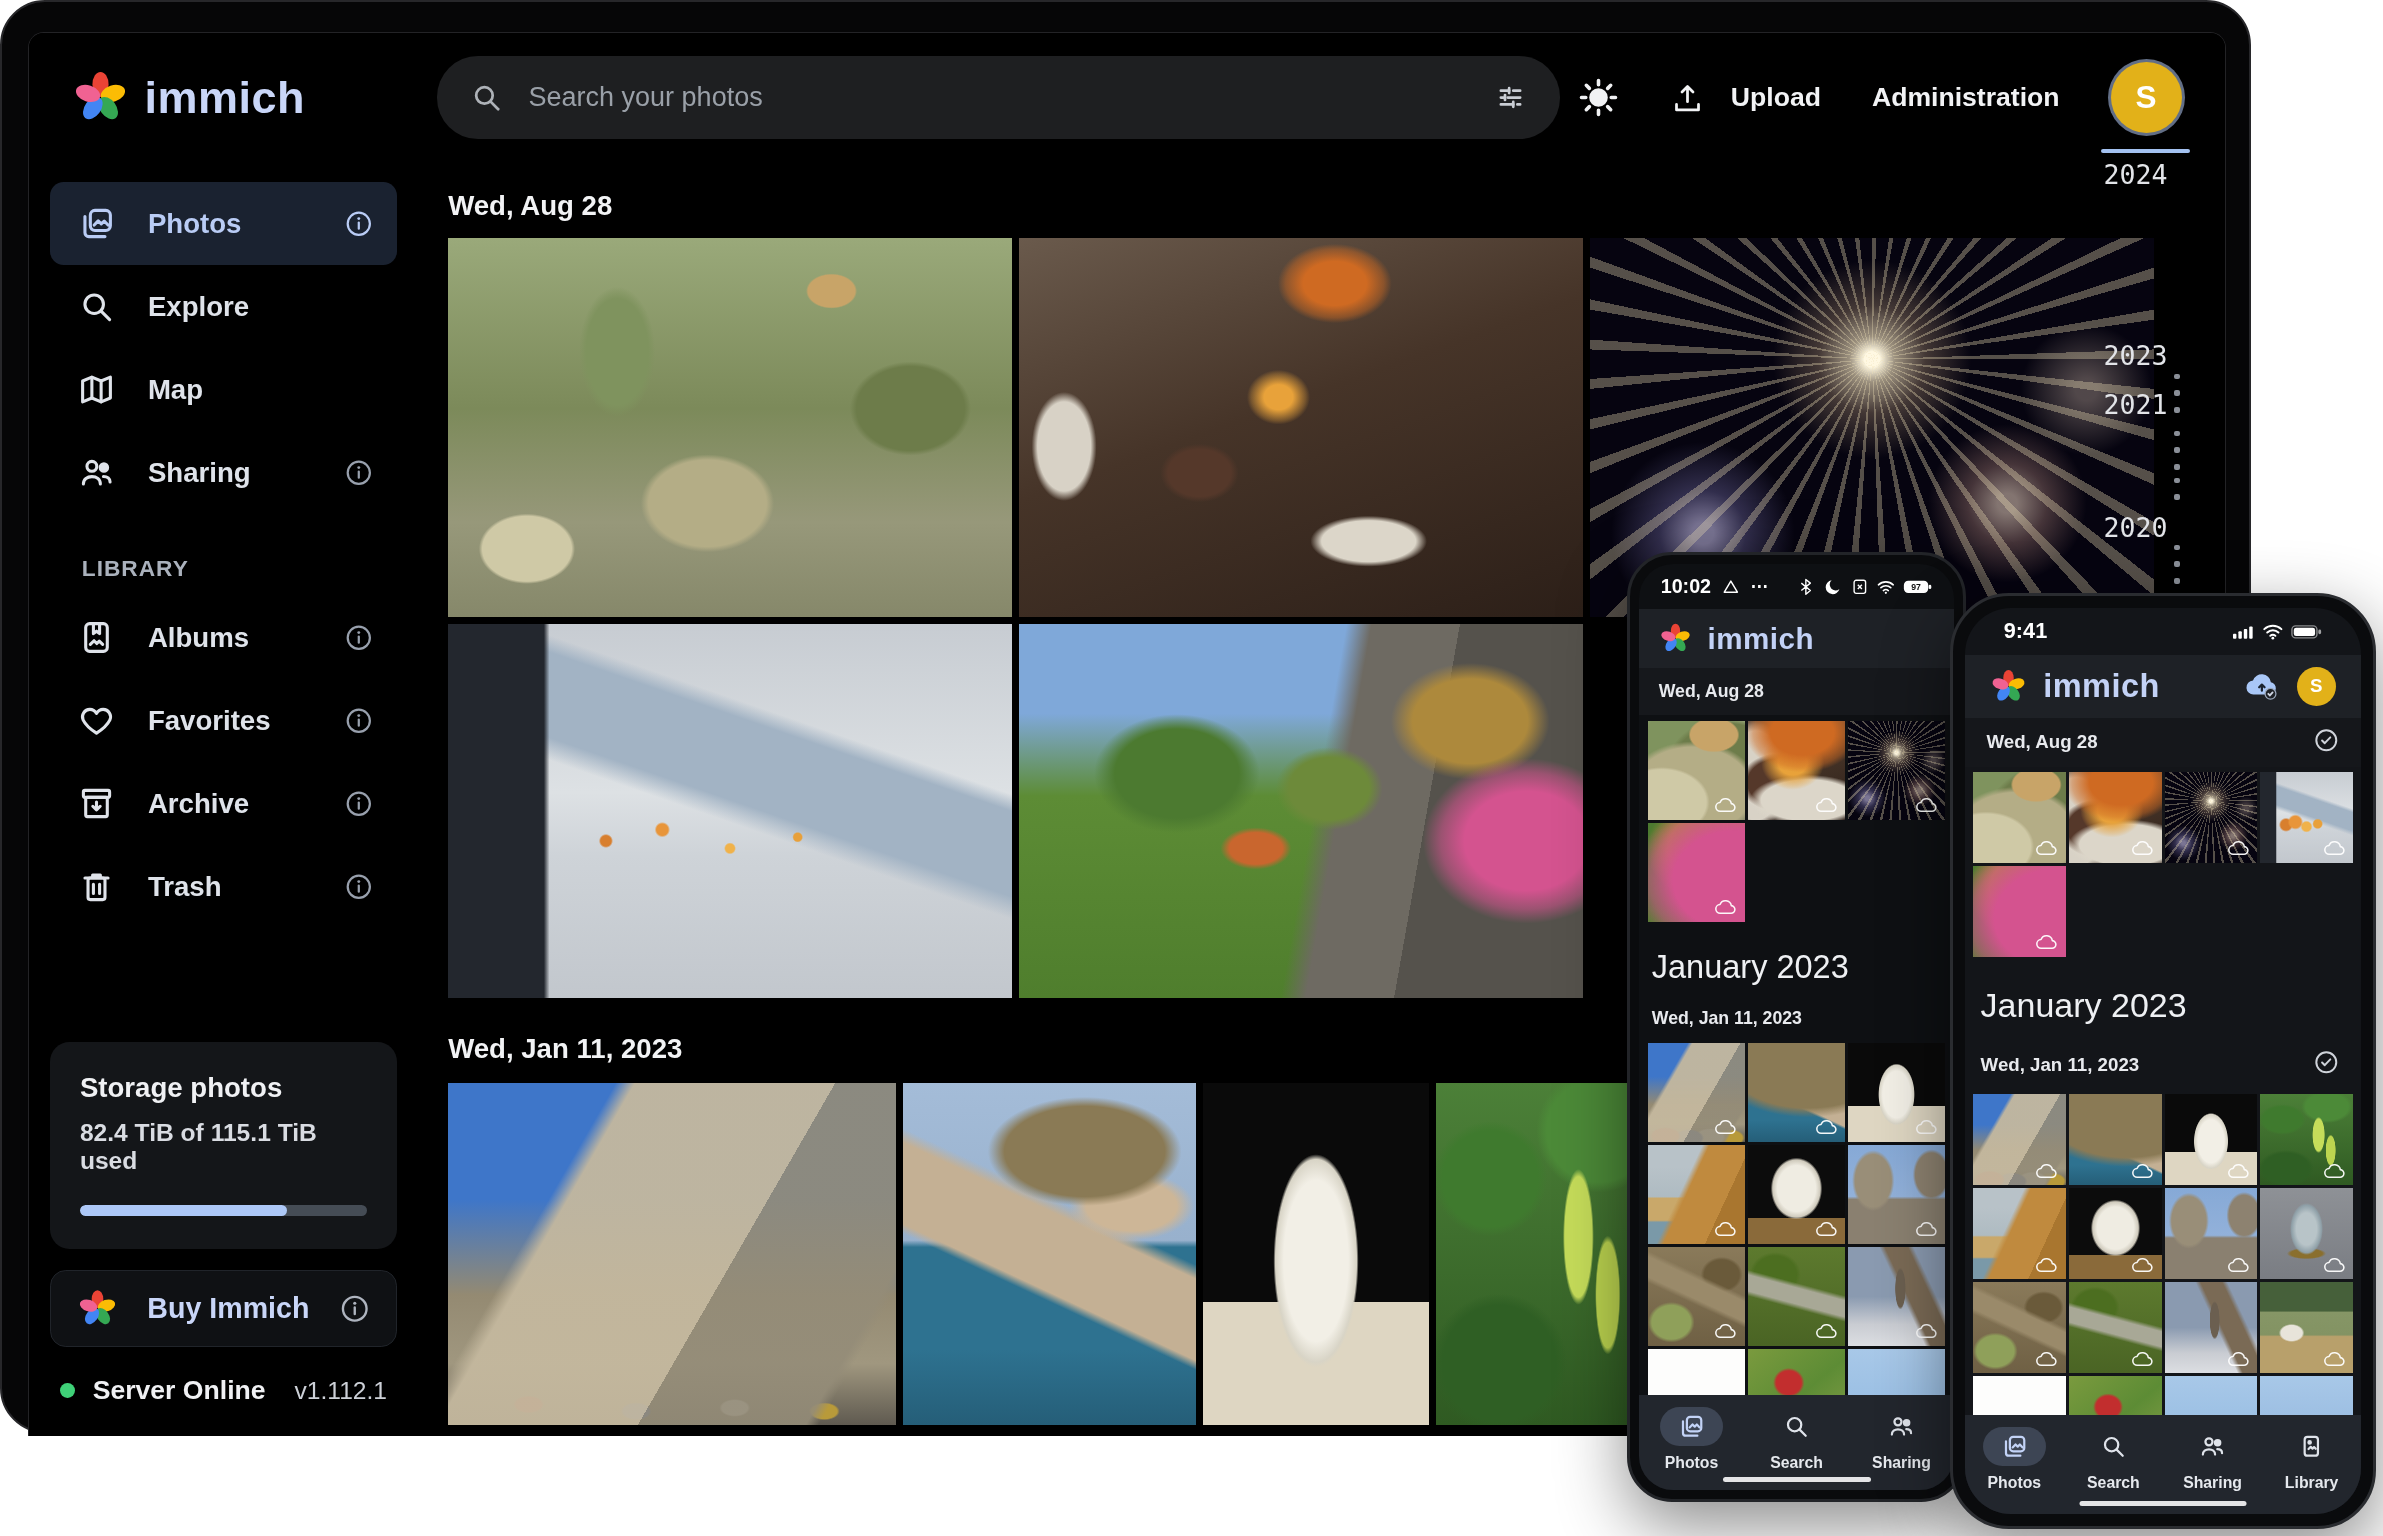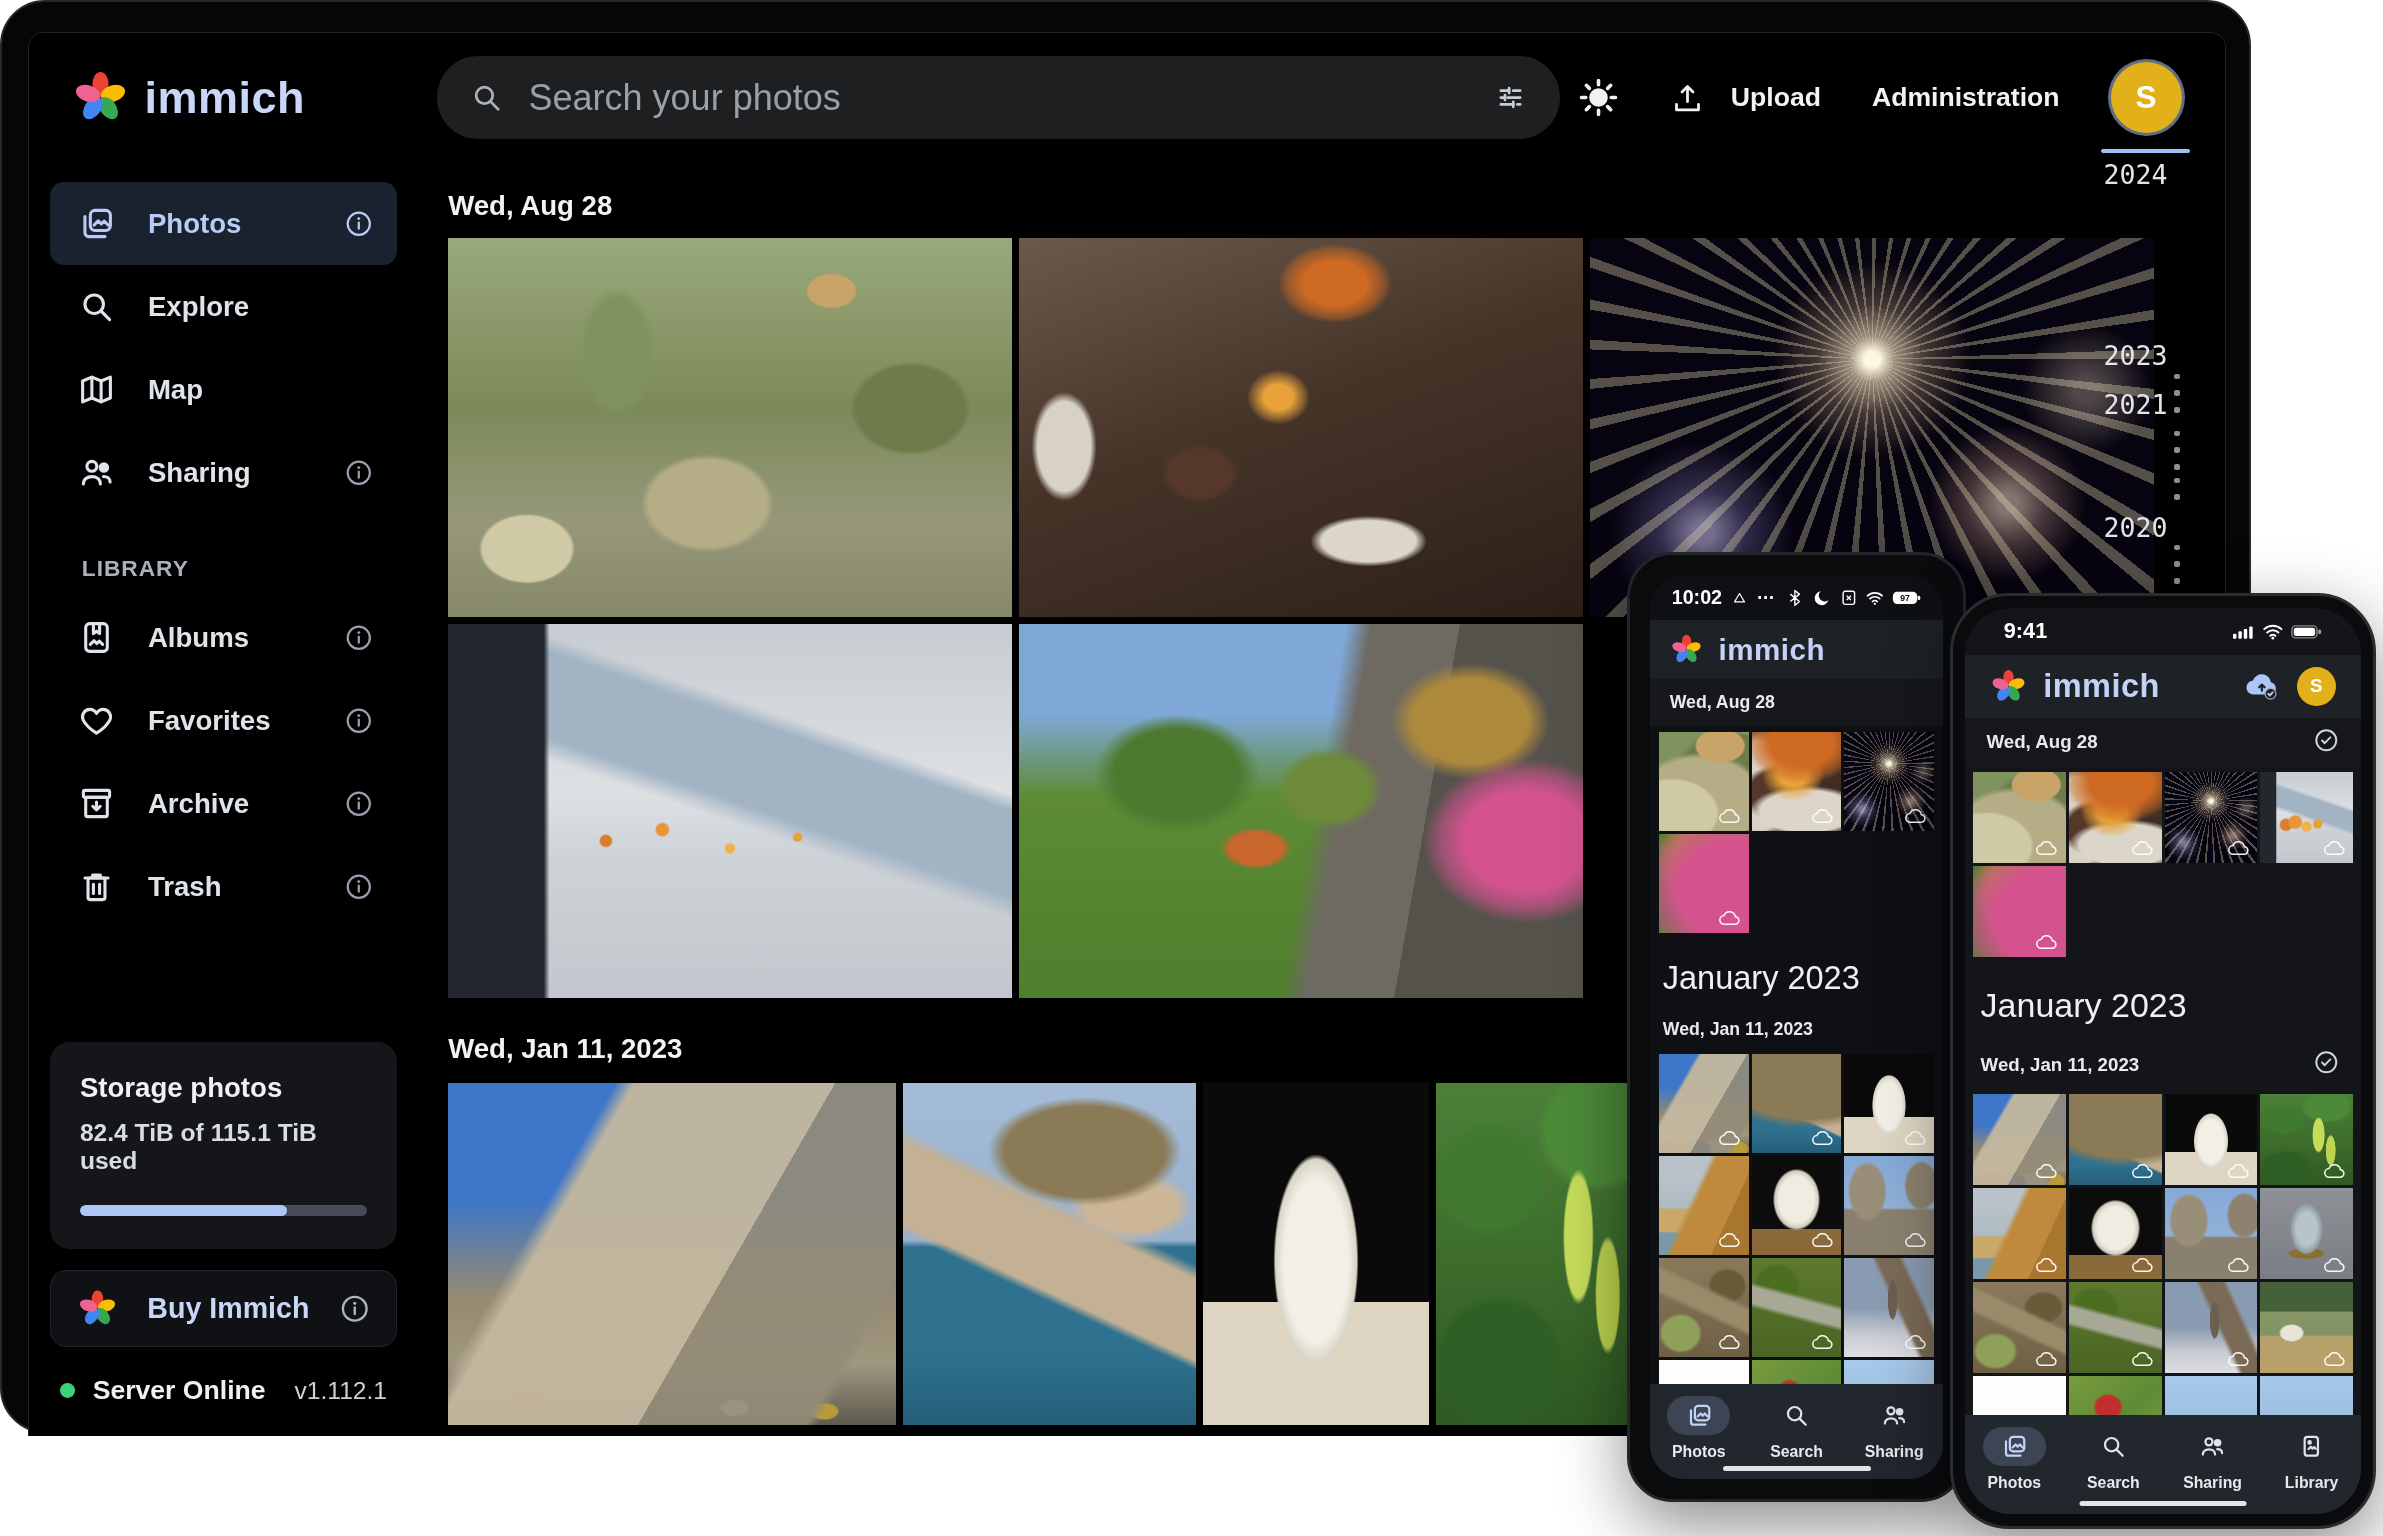--- a/index.html
+++ b/index.html
@@ -22,7 +22,7 @@
   .search{margin-left:132px;width:1123px;height:83px;border-radius:41px;background:#1e1f21;
           display:flex;align-items:center;padding:0 33px;gap:25.6px}
   .search .icon{width:33px;height:33px;color:#aeb2b8}
-  .search-ph{flex:1;font-size:36px;color:#9aa0a8}
+  .search-ph{flex:1;font-size:27px;color:#9aa0a8}
   .search .sliders{color:#c9cdd4}
   .top-actions{margin-left:auto;display:flex;align-items:center;gap:51px}
   .iconbtn{width:43px;height:43px;color:#f0f1f3;background:none;border:none;cursor:pointer}

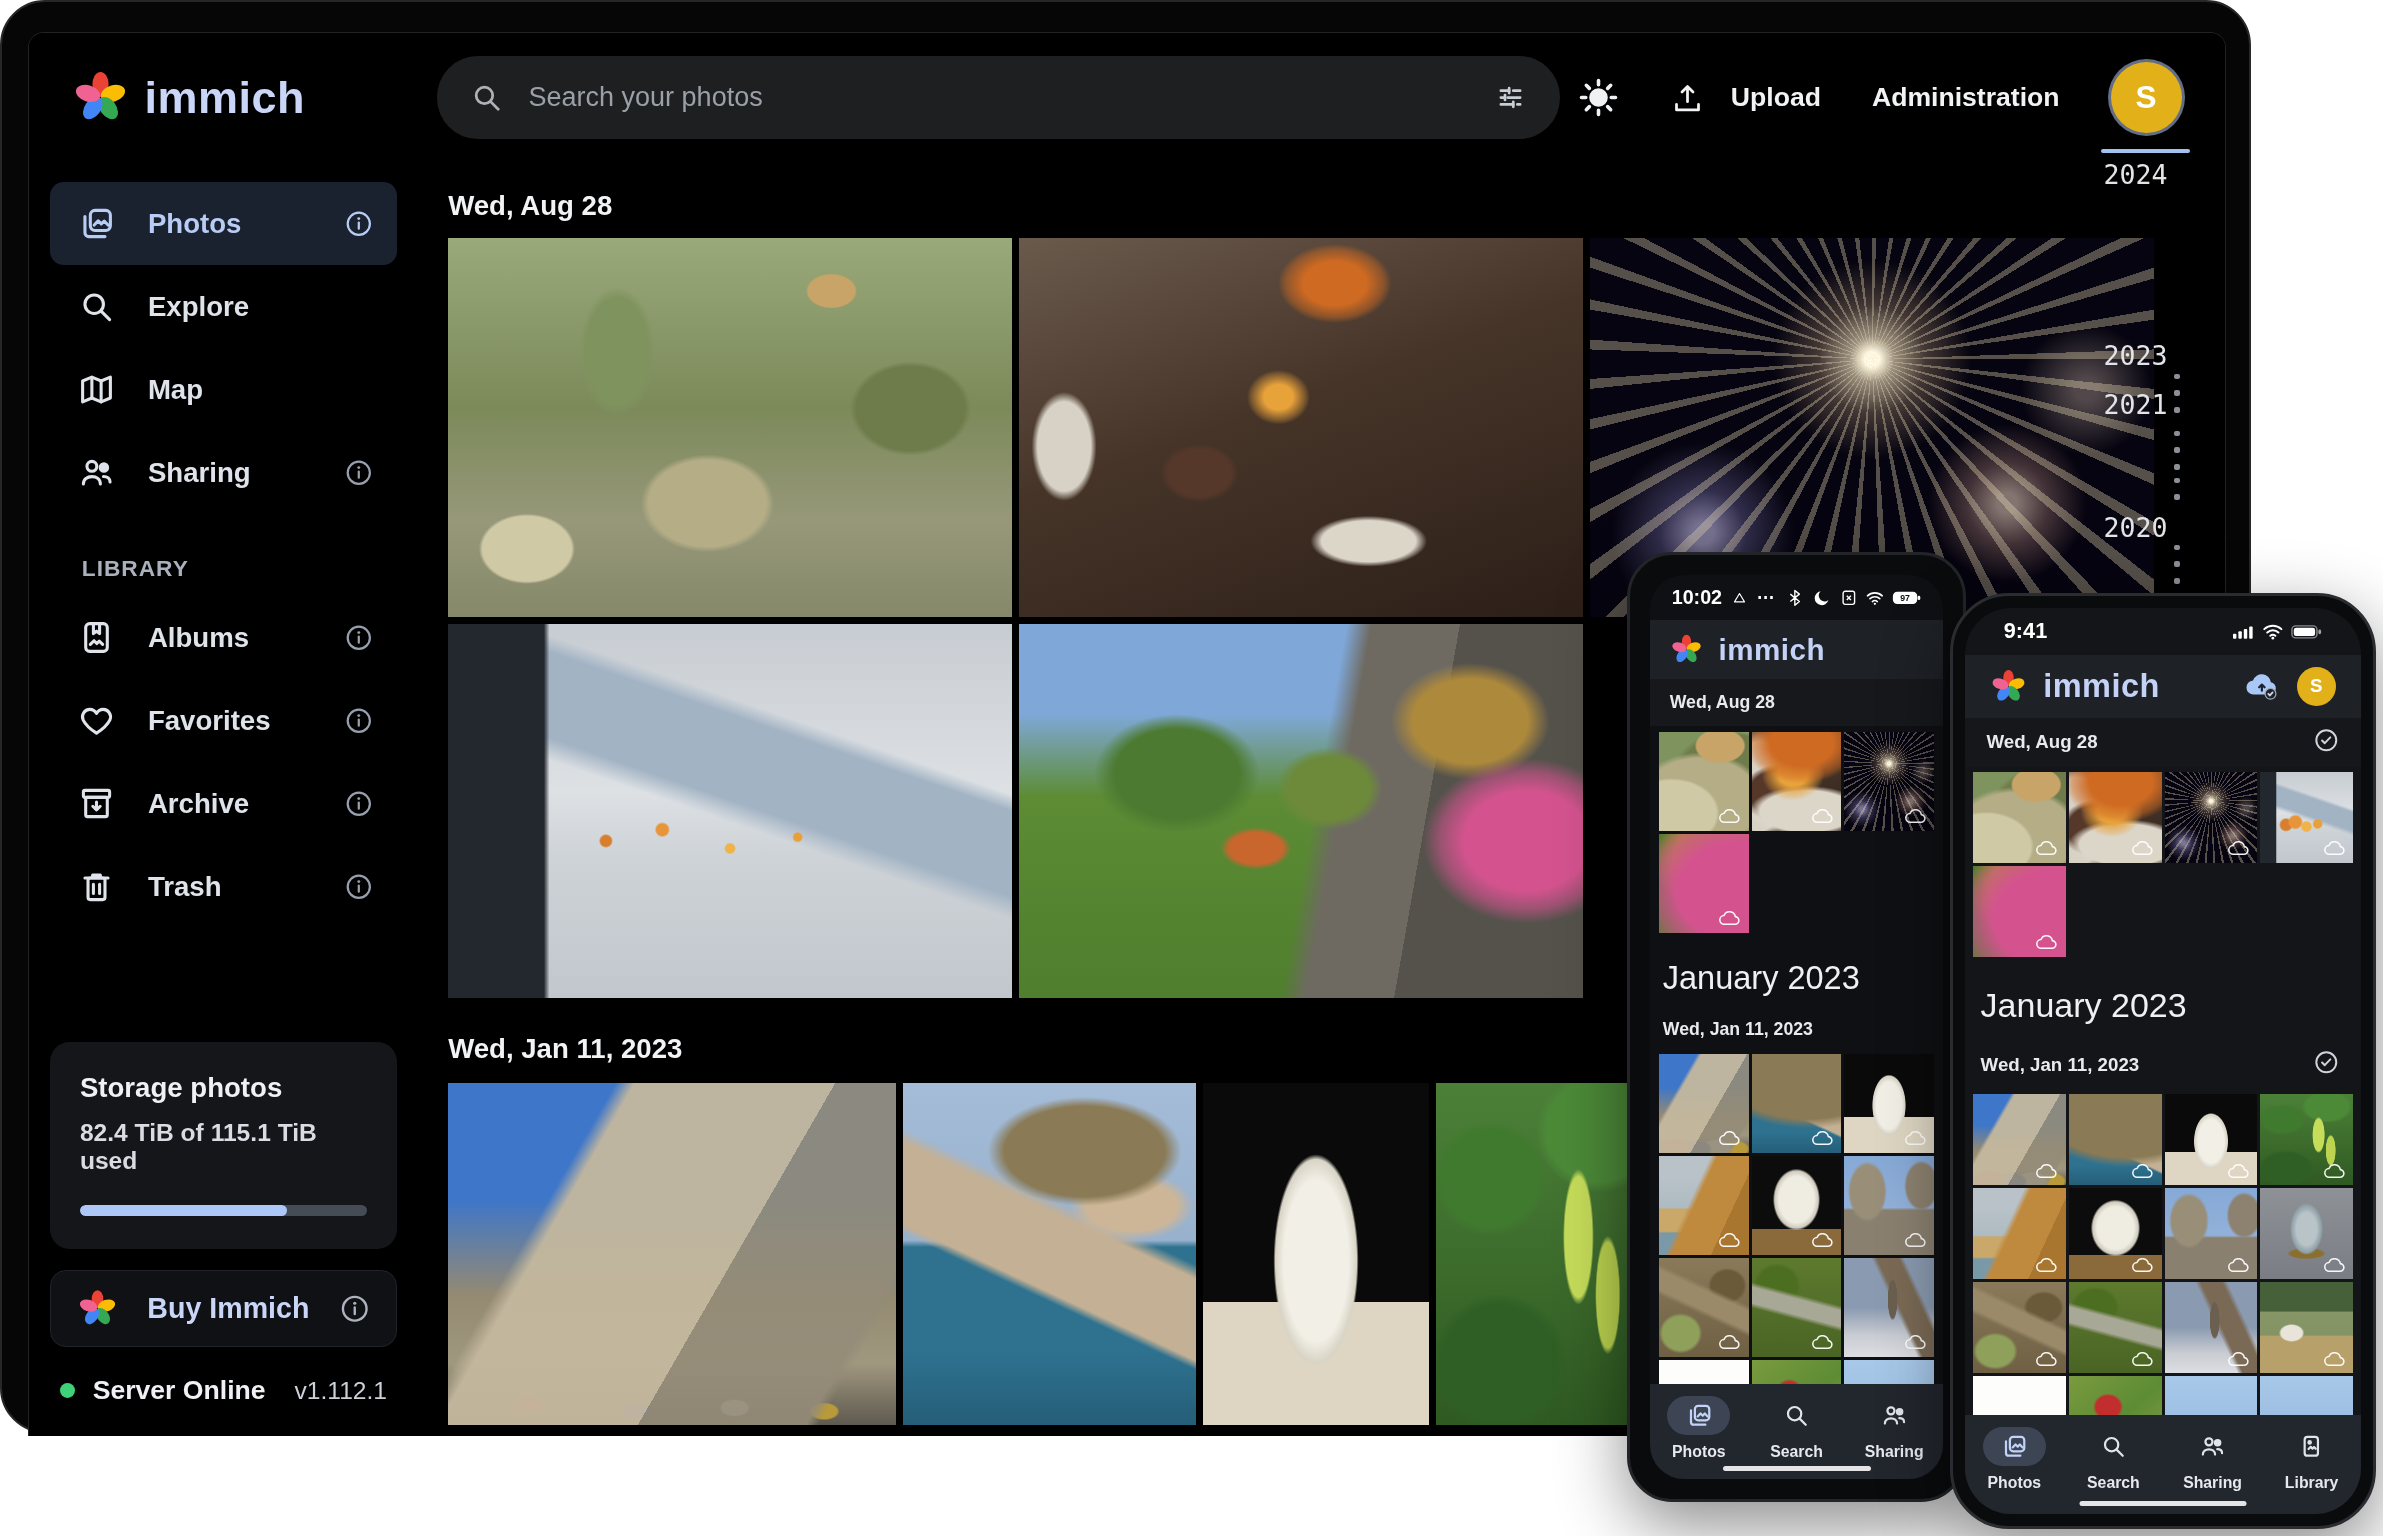--- a/index.html
+++ b/index.html
@@ -109,7 +109,7 @@
   .ci{color:#cfd3da}
 
   
-  .phone-a{left:1627px;top:552px;width:339px;height:950px;border-radius:45px;border:3px solid #222428;padding:20px;z-index:5}
+  .phone-a{left:1627px;top:552px;width:339px;height:950px;border-radius:45px;border:3px solid #222428;padding:9px;z-index:5}
   .phone-a .pscreen{border-radius:34px}
   .phone-a .pstatus{height:45px;padding:0 21.7px;font-size:19.7px;font-weight:bold;gap:9.9px}
   .phone-a .pheader{height:59px;padding:0 19.7px}

